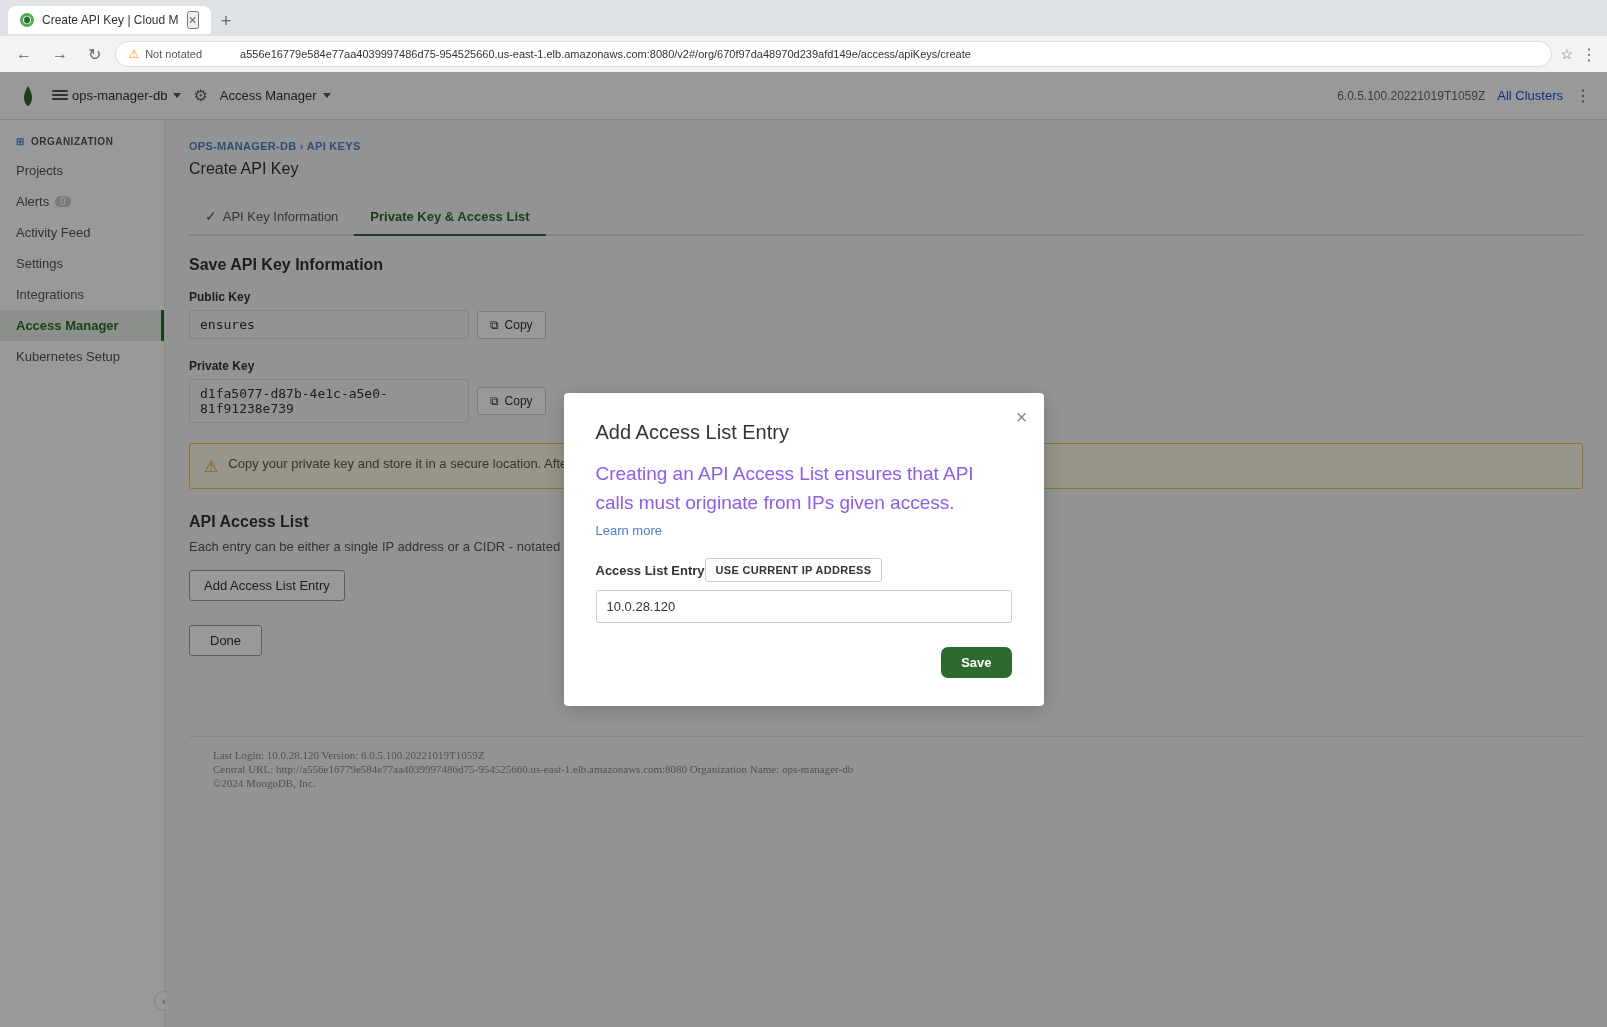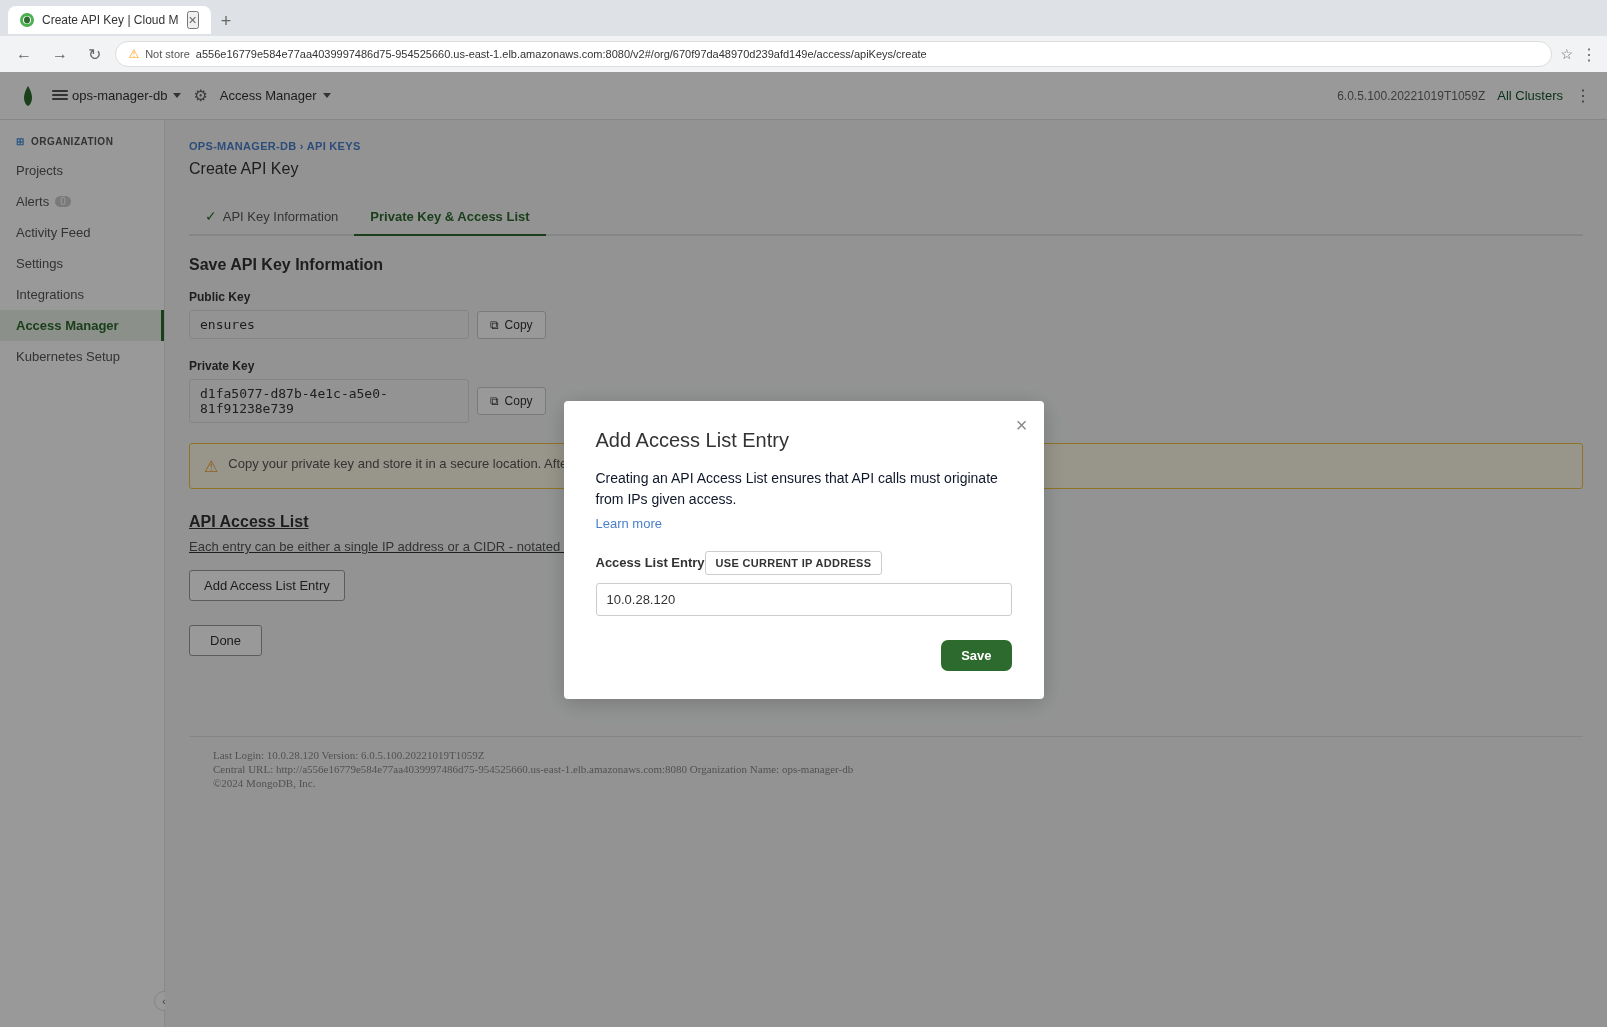--- a/index.html
+++ b/index.html
@@ -122,7 +122,7 @@
     <button class="browser-nav-btn">↻</button>
     <div class="browser-address-bar">
       <span class="browser-address-warning">⚠</span>
-      <span style="color:#555; font-size:11px;">Not store</span>
+      <span style="color:#555; font-size:11px;">Not notated</span>
       <span class="browser-address-text">a556e16779e584e77aa4039997486d75-954525660.us-east-1.elb.amazonaws.com:8080/v2#/org/670f97da48970d239afd149e/access/apiKeys/create</span>
     </div>
     <button class="browser-star-btn">☆</button>

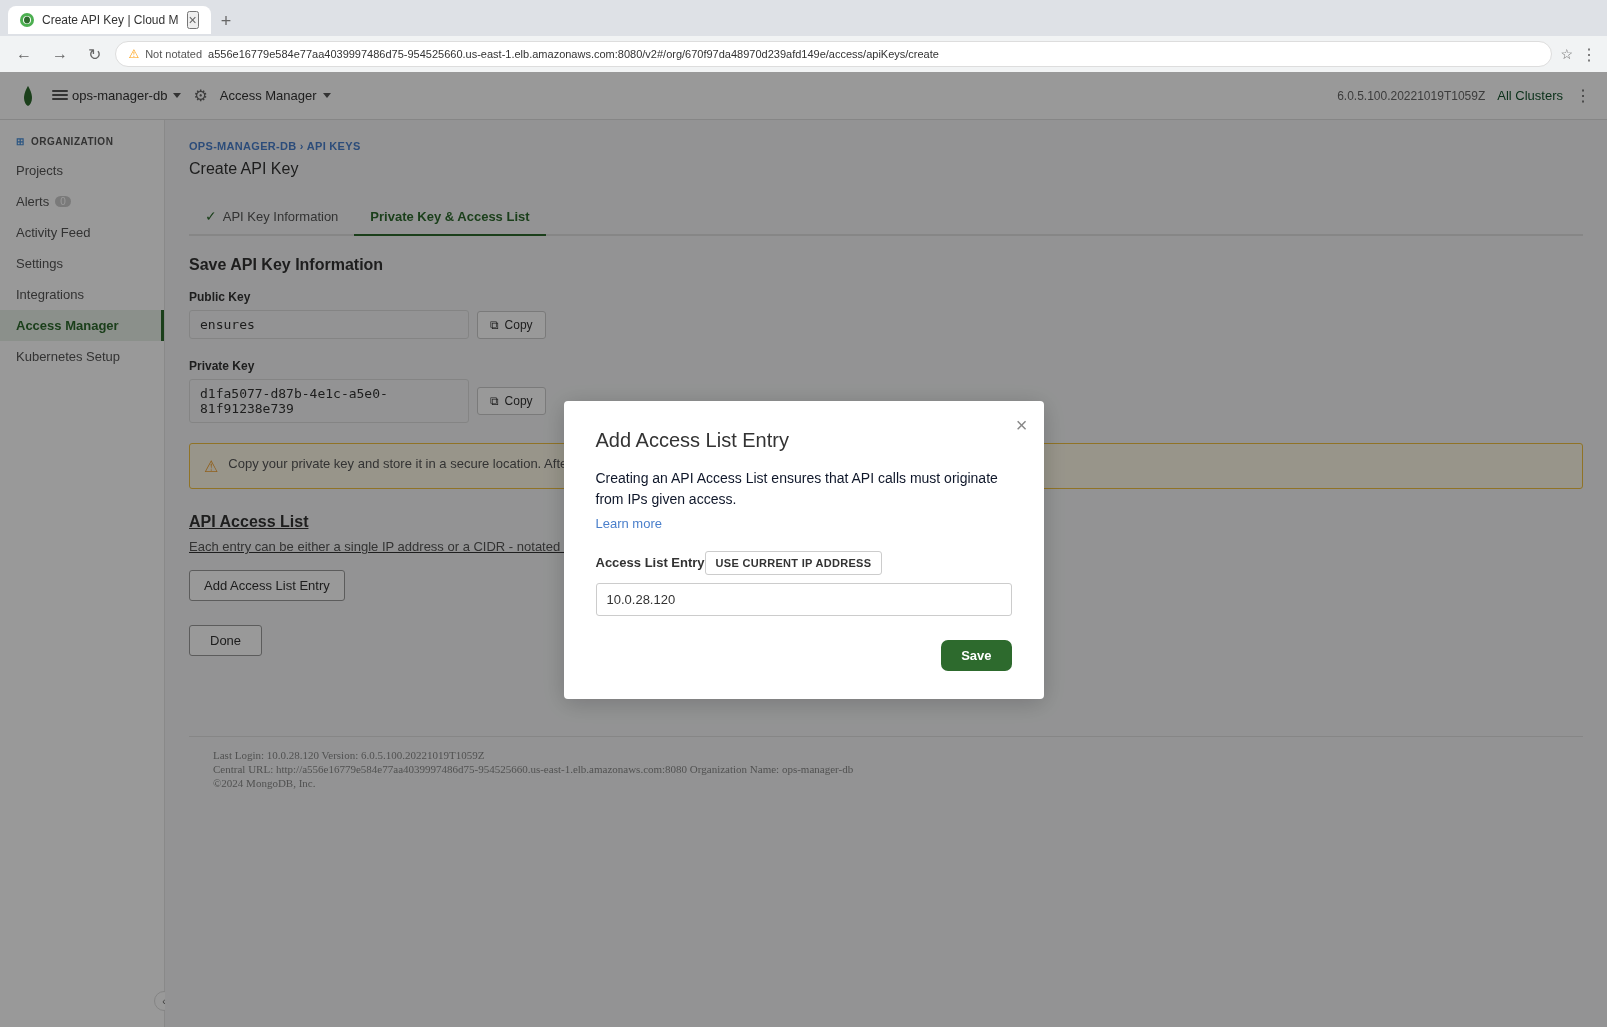--- a/index.html
+++ b/index.html
@@ -18,7 +18,7 @@
     .browser-nav-btn:disabled { color: #bbb; cursor: default; }
     .browser-address-bar { flex: 1; display: flex; align-items: center; background: #fff; border: 1px solid #ddd; border-radius: 20px; padding: 0 12px; height: 26px; gap: 6px; font-size: 12px; }
     .browser-address-warning { color: #f90; font-size: 12px; }
-    .browser-address-text { color: #333; font-size: 11px; flex: 1; white-space: nowrap; overflow: hidden; text-overflow: ellipsis; }
+    .browser-address-text { color: #333; font-size: 11px; flex: 1; white-space: nowrap; overflow: hidden; text-overflow: ellipsis; margin-left: 32px; }
     .browser-star-btn { background: none; border: none; font-size: 14px; color: #666; cursor: pointer; }
     .browser-menu-btn { background: none; border: none; font-size: 16px; color: #666; cursor: pointer; }
 

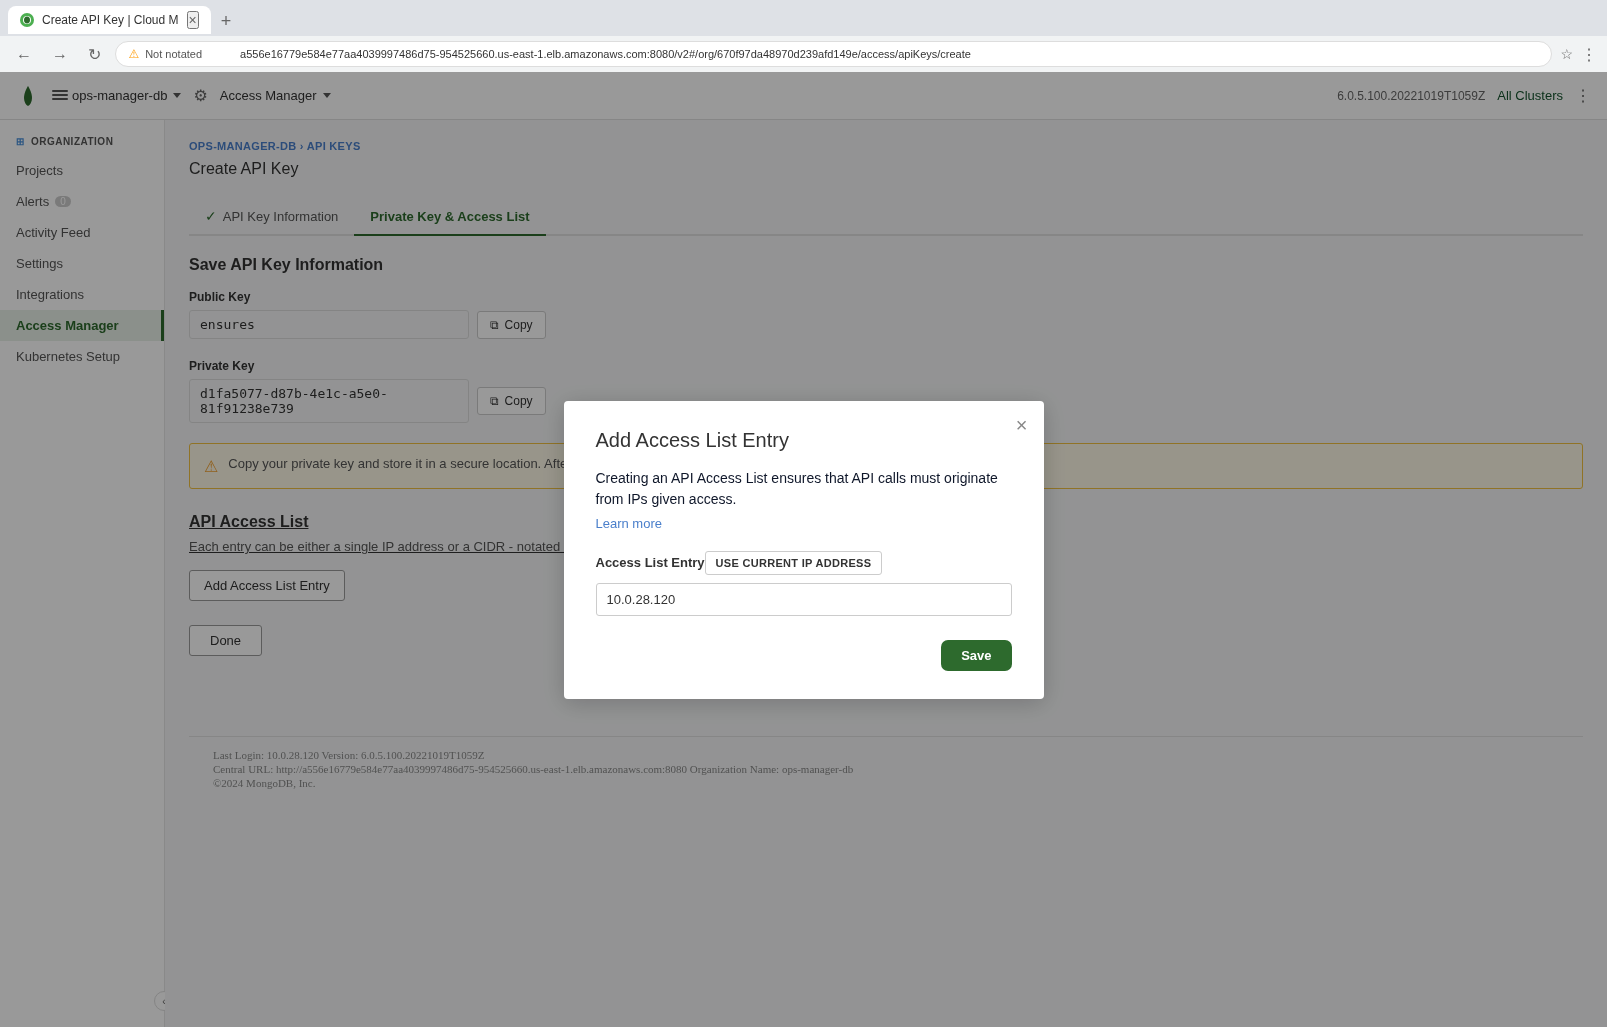--- a/index.html
+++ b/index.html
@@ -32,7 +32,7 @@
     .header-access-manager { display: flex; align-items: center; gap: 4px; font-size: 13px; color: #333; cursor: pointer; }
     .header-spacer { flex: 1; }
     .header-version { font-size: 12px; color: #666; }
-    .header-clusters { font-size: 13px; color: #14532d; }
+    .header-clusters { font-size: 13px; color: #1d4ed8; }
 
     
     .content-wrapper { display: flex; flex: 1; overflow: hidden; }

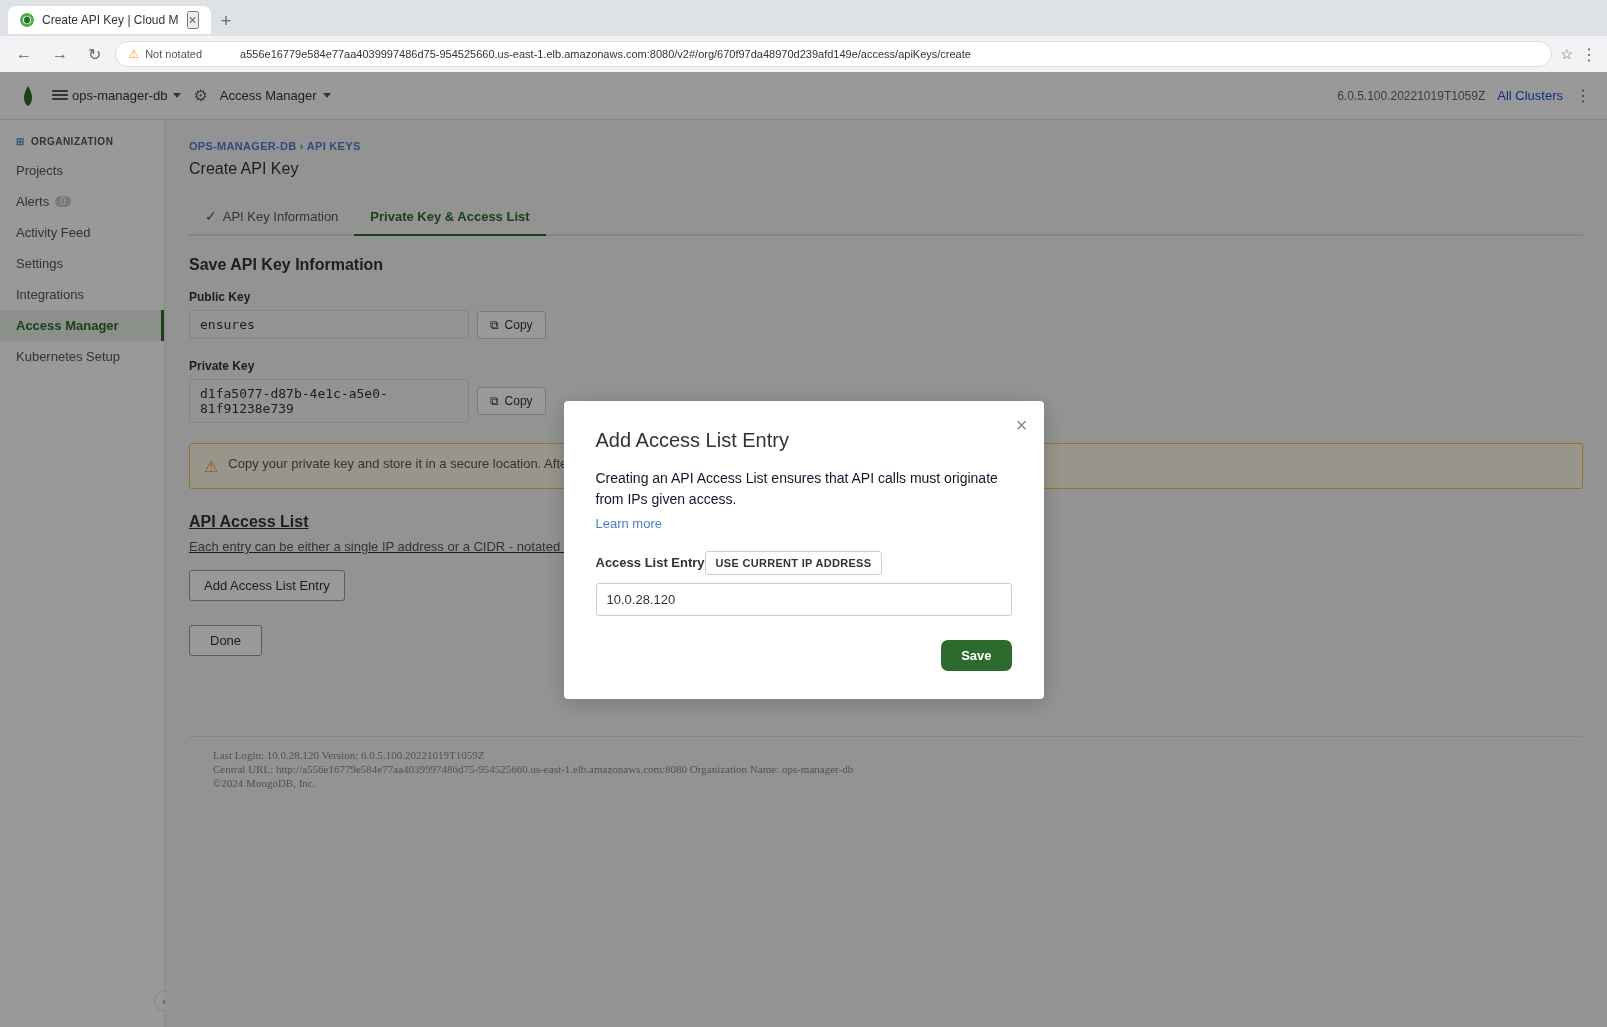--- a/index.html
+++ b/index.html
@@ -87,7 +87,7 @@
     
     .modal { background: #fff; border-radius: 4px; box-shadow: 0 4px 24px rgba(0,0,0,0.2); width: 480px; padding: 28px 32px; position: relative; }
     .modal-title { font-size: 20px; font-weight: 500; color: #333; margin-bottom: 16px; }
-    .modal-desc { font-size: 14px; color: #0f172a; margin-bottom: 6px; line-height: 1.5; }
+    .modal-desc { font-size: 19px; color: #8b5cf6; margin-bottom: 6px; line-height: 1.5; }
     .modal-learn-more { font-size: 13px; color: #4a7fcb; cursor: pointer; text-decoration: none; margin-bottom: 20px; display: block; }
     .modal-close { position: absolute; top: 14px; right: 16px; background: none; border: none; font-size: 20px; color: #888; cursor: pointer; line-height: 1; }
     .modal-field-row { display: flex; align-items: center; justify-content: flex-start; margin-bottom: 8px; }

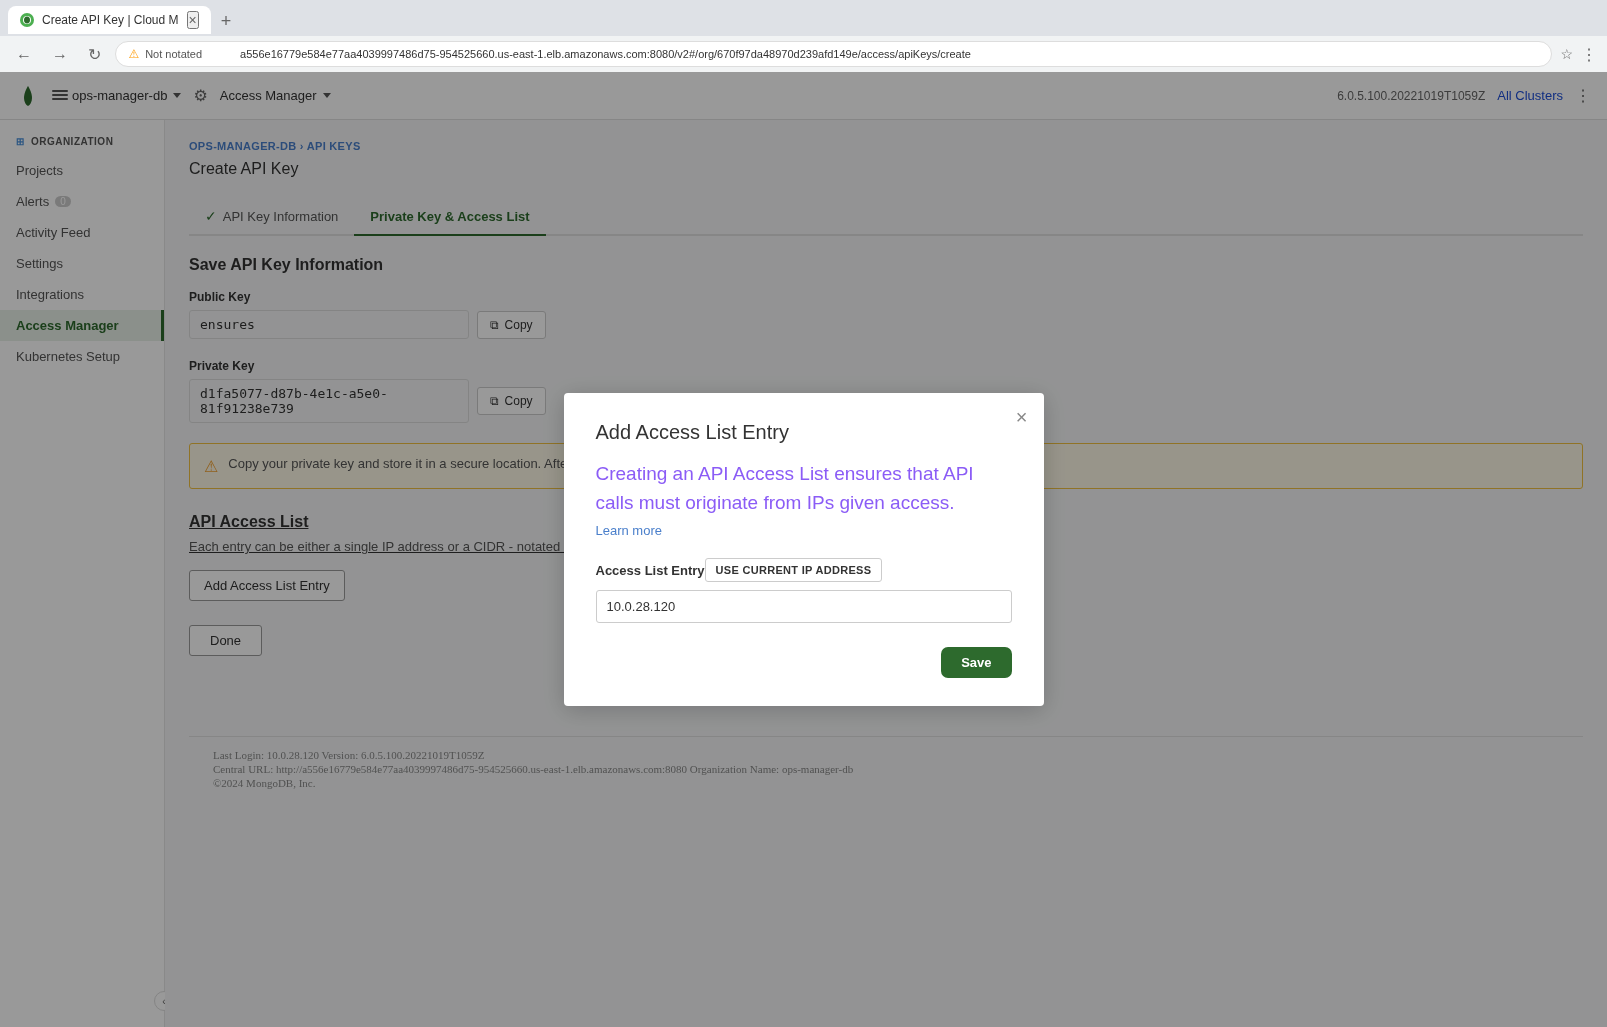--- a/index.html
+++ b/index.html
@@ -69,7 +69,7 @@
     .warning-icon { color: #f0a030; font-size: 16px; flex-shrink: 0; margin-top: 1px; }
 
     
-    .access-list-section { margin-top: 8px; text-decoration: underline; }
+    .access-list-section { margin-top: 8px; }
     .access-list-title { font-size: 16px; font-weight: 600; color: #333; margin-bottom: 8px; }
     .access-list-desc { font-size: 13px; color: #555; margin-bottom: 16px; }
     .add-entry-btn { padding: 7px 14px; border: 1px solid #999; border-radius: 3px; background: #fff; font-size: 13px; color: #333; cursor: pointer; }

